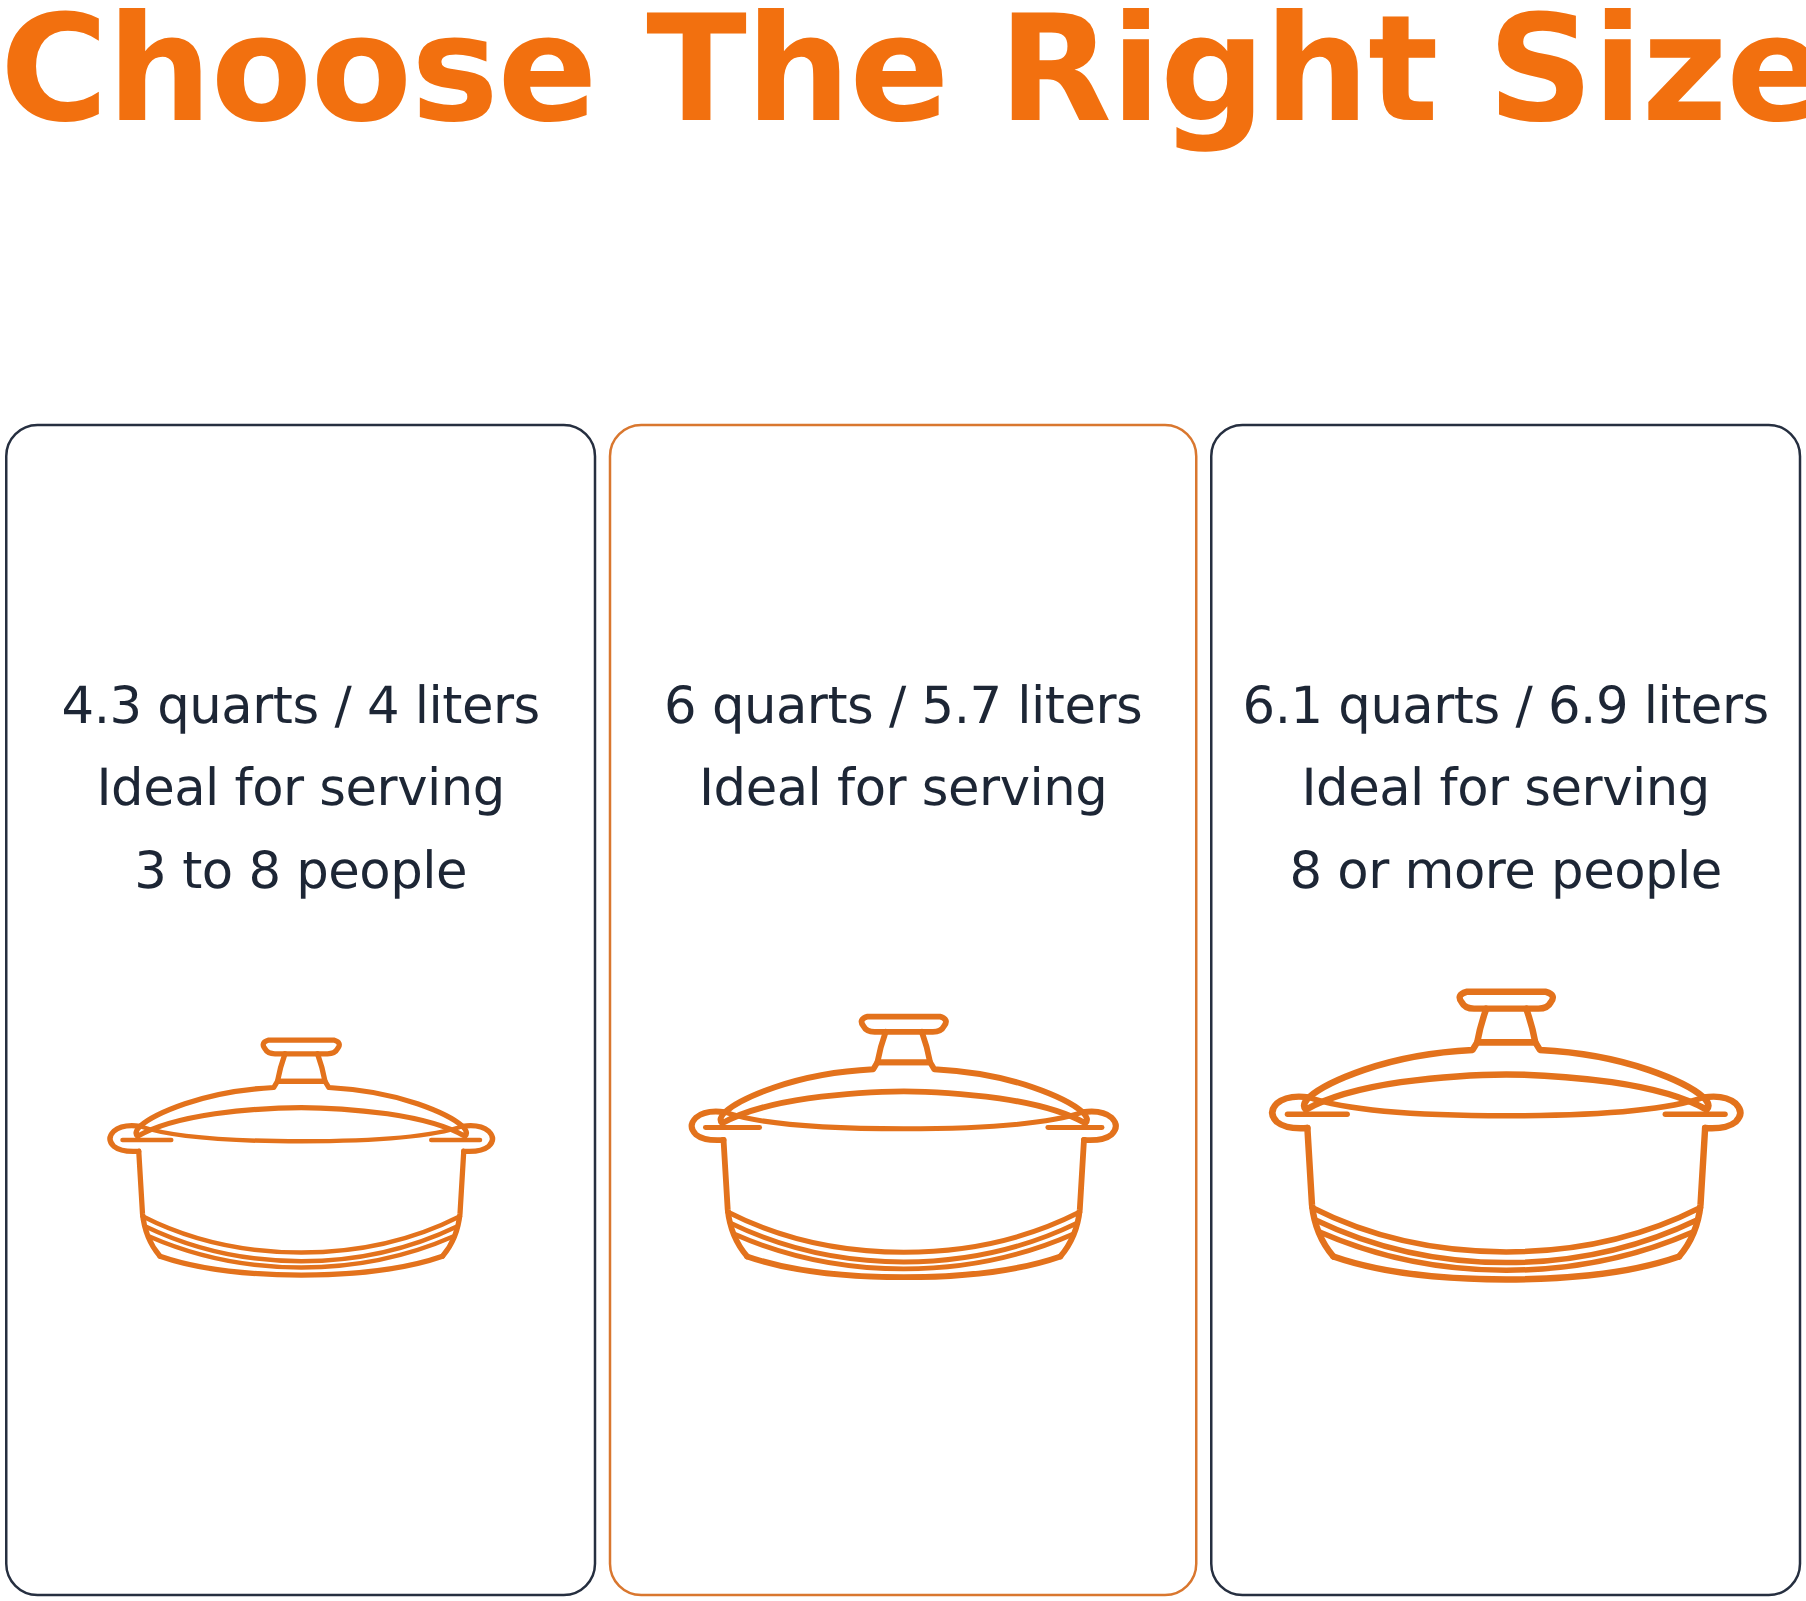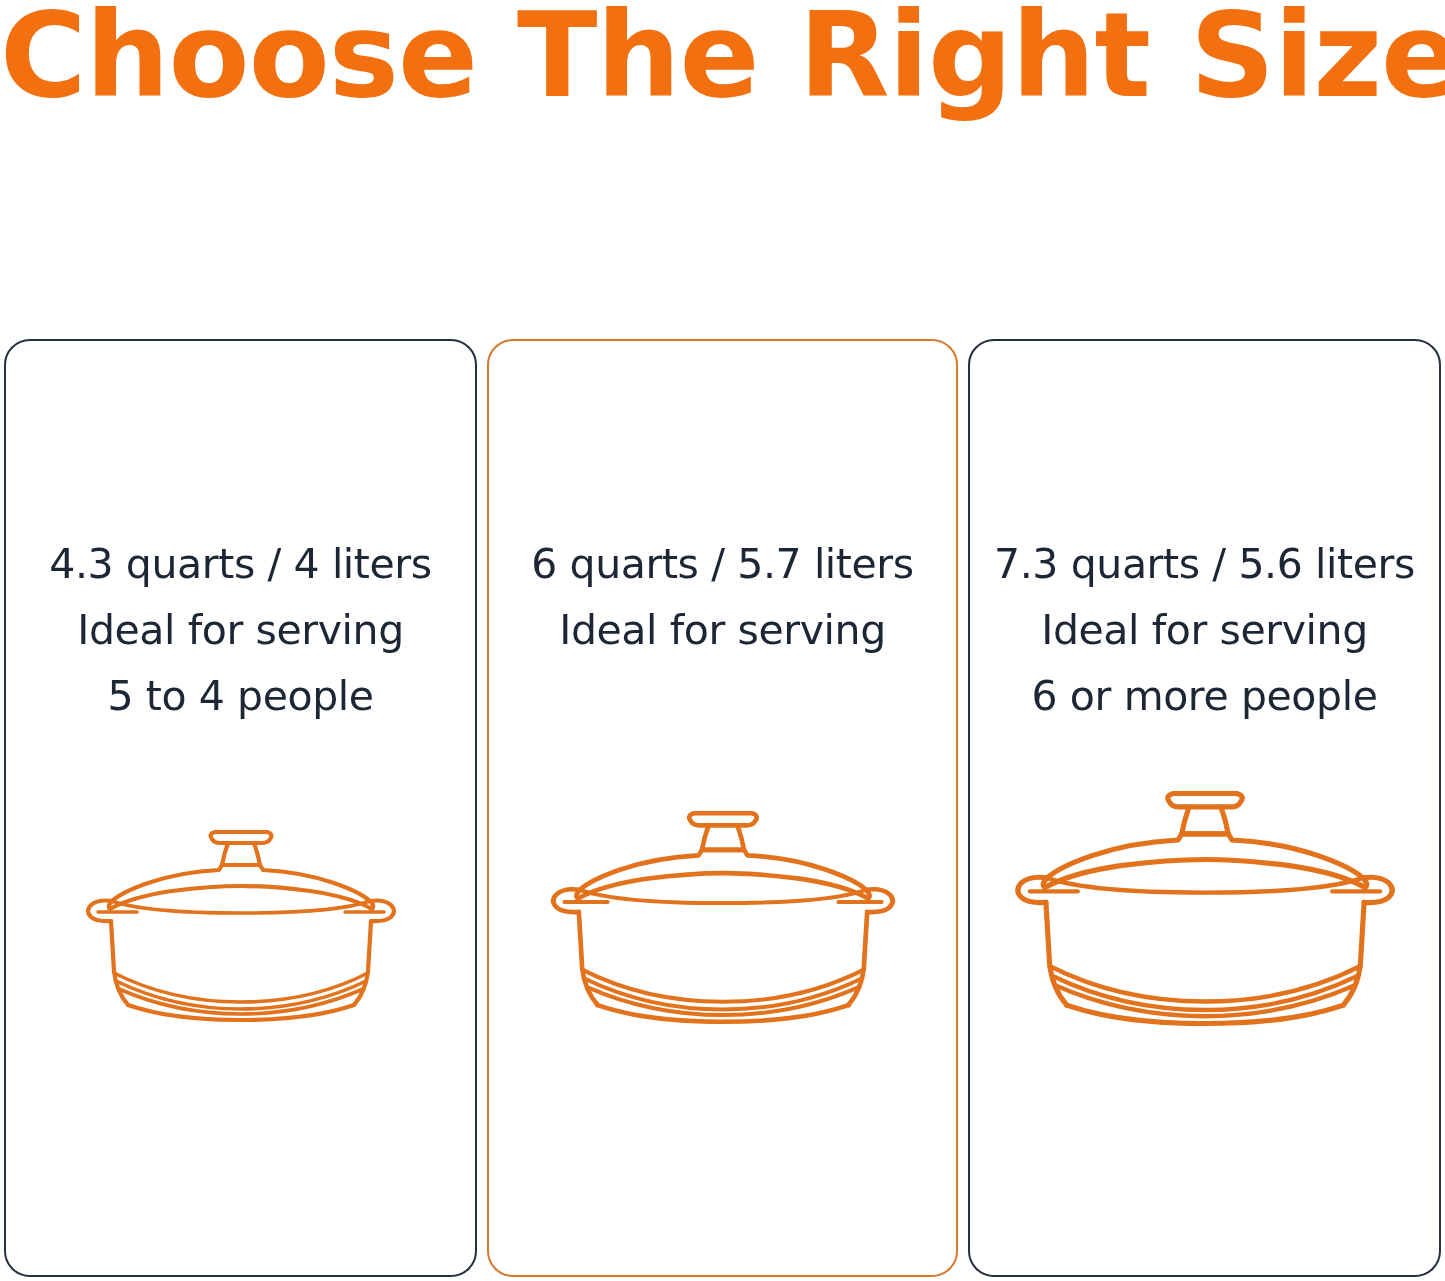--- a/index.html
+++ b/index.html
@@ -188,7 +188,7 @@
 
     <div class="size-card">
       <div class="card-text">
-        <span class="line">7.3 quarts / 5.6 liters</span>
+        <span class="line">6.1 quarts / 6.9 liters</span>
         <span class="line">Ideal for serving</span>
         <span class="line">6 or more people</span>
       </div>

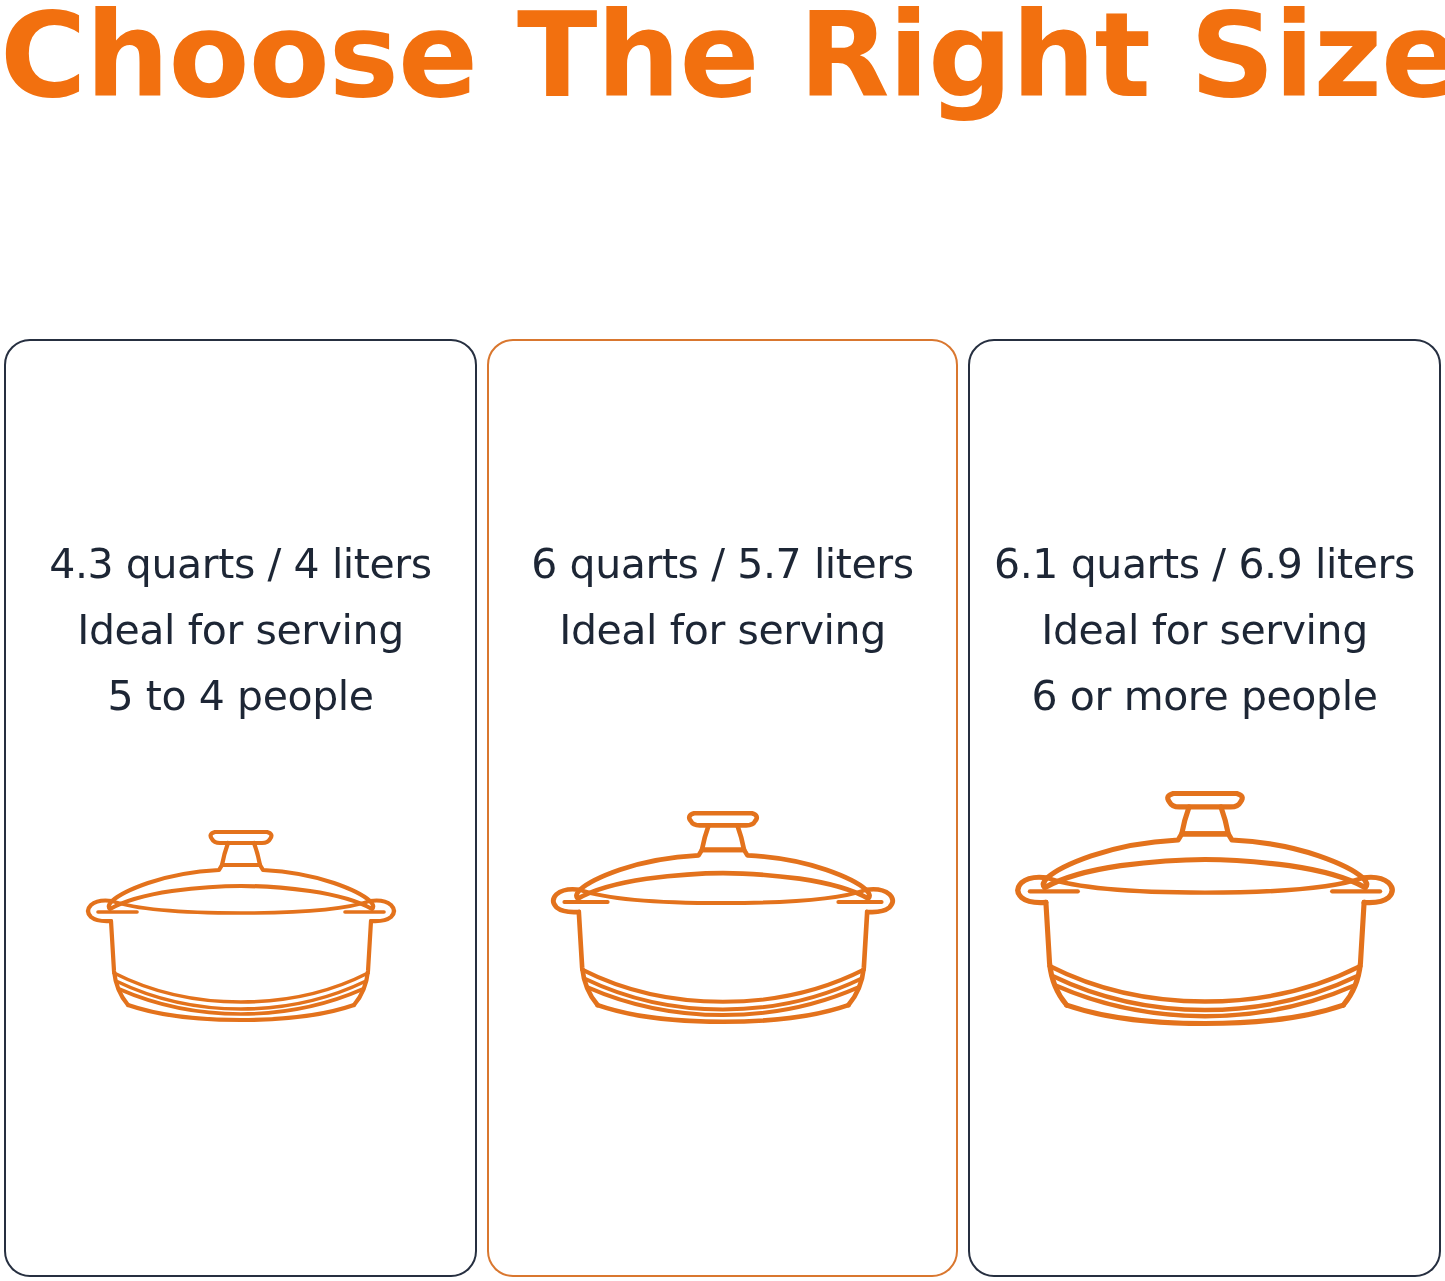--- a/index.html
+++ b/index.html
@@ -125,7 +125,7 @@
       <div class="card-text">
         <span class="line">4.3 quarts / 4 liters</span>
         <span class="line">Ideal for serving</span>
-        <span class="line">5 to 4 people</span>
+        <span class="line">3 to 8 people</span>
       </div>
       <div class="pot-wrap s1">
         <svg class="pot-svg" width="330" height="210" viewBox="0 0 330 210">

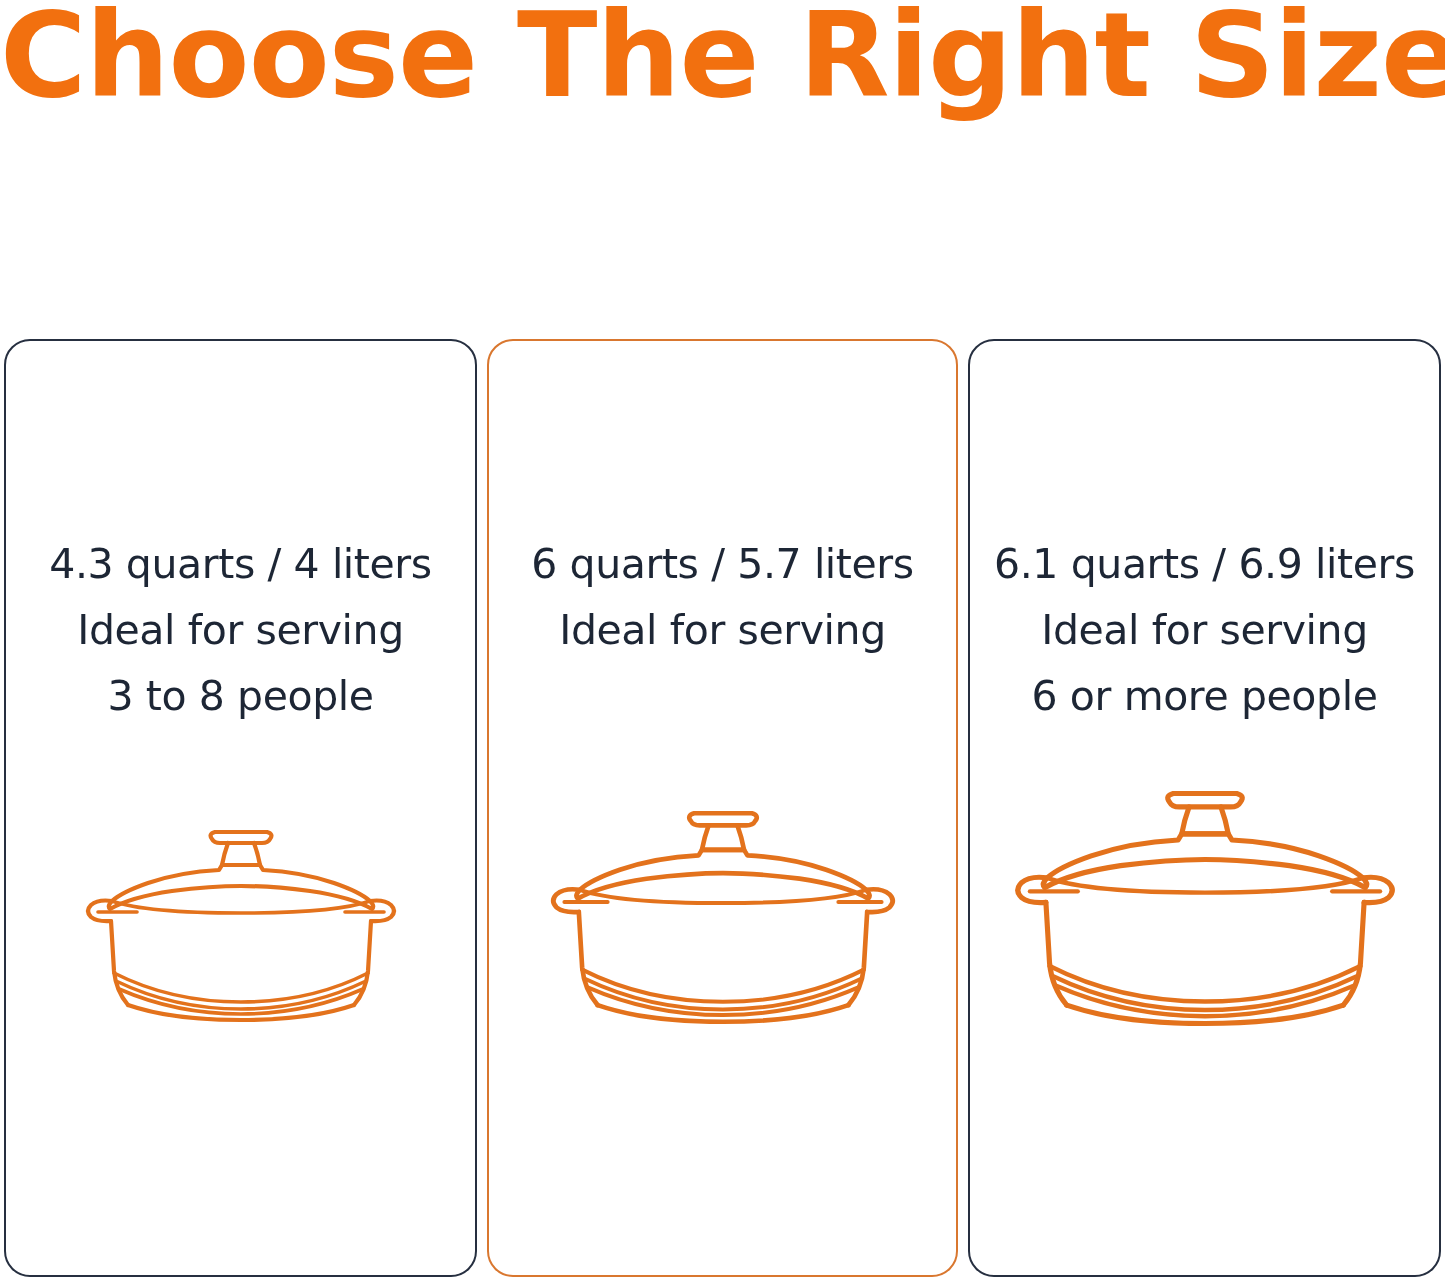--- a/index.html
+++ b/index.html
@@ -190,7 +190,7 @@
       <div class="card-text">
         <span class="line">6.1 quarts / 6.9 liters</span>
         <span class="line">Ideal for serving</span>
-        <span class="line">6 or more people</span>
+        <span class="line">8 or more people</span>
       </div>
       <div class="pot-wrap s3">
         <svg class="pot-svg" width="404" height="257" viewBox="0 0 330 210">

